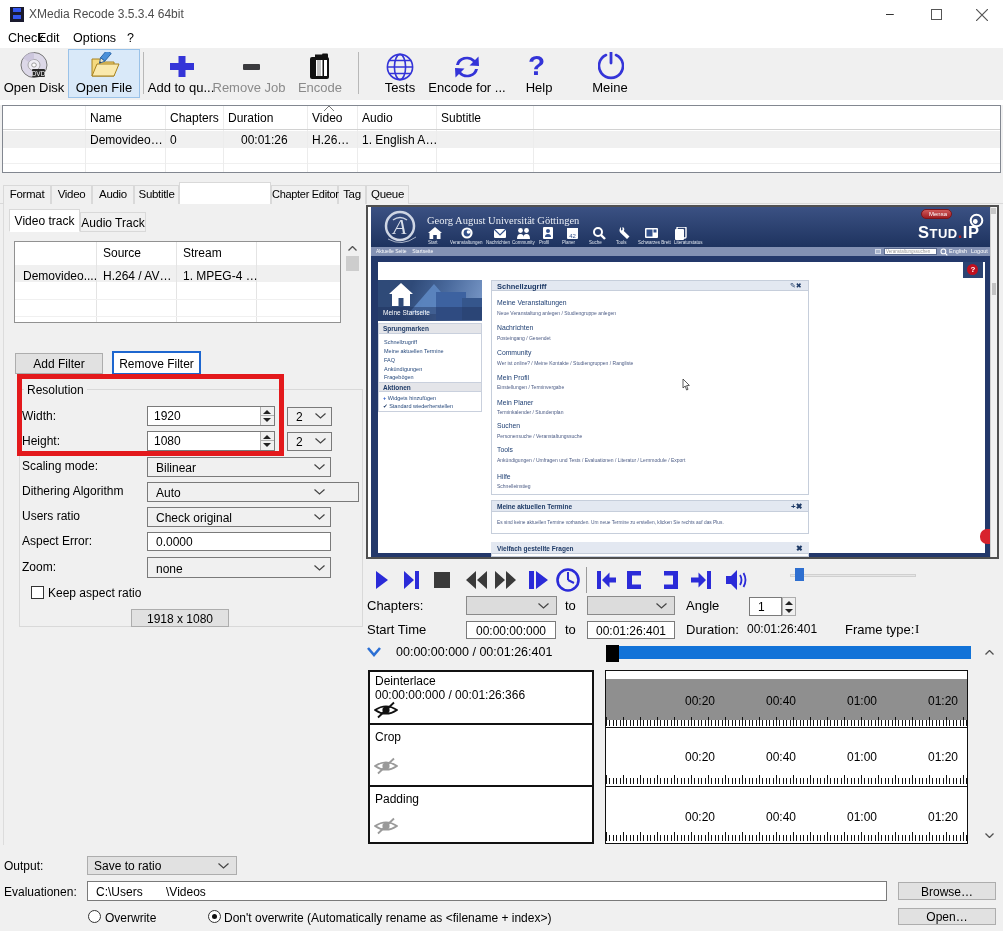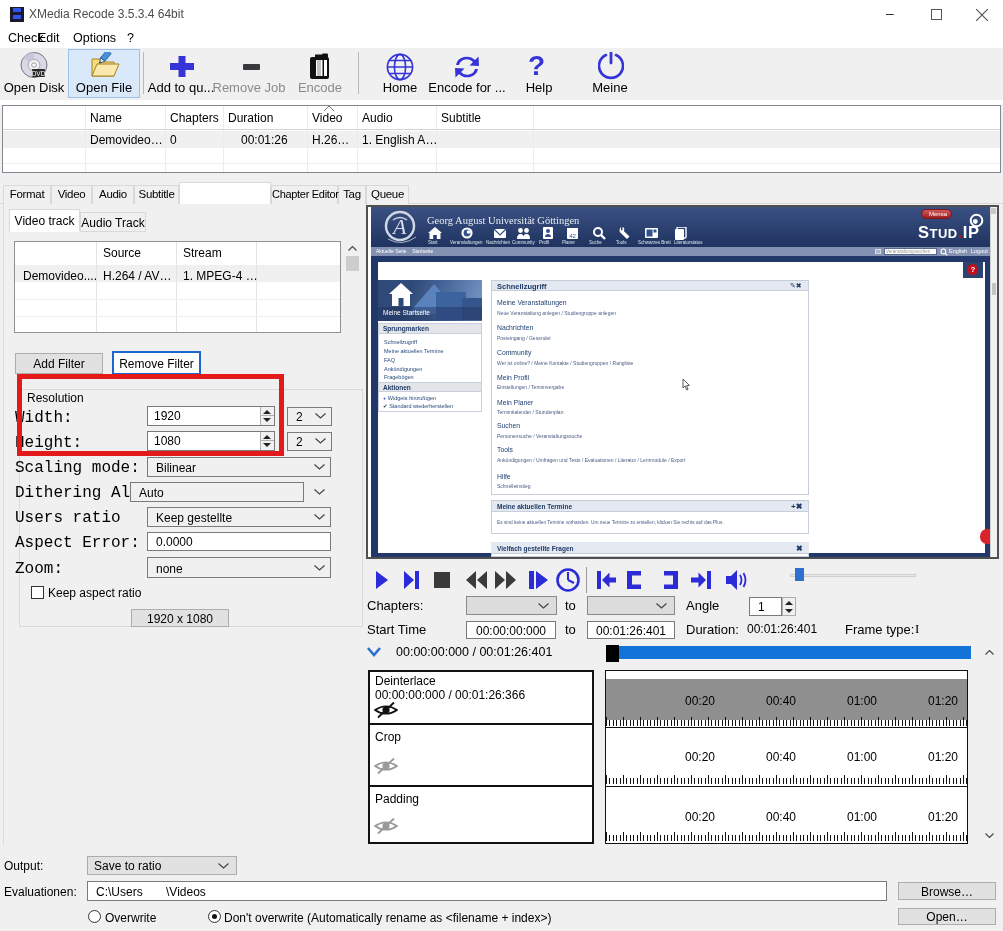--- a/index.html
+++ b/index.html
@@ -140,7 +140,7 @@
 <div class="tb-label" style="left:121px;top:80px">Add to qu...</div>
 <div class="tb-label gray" style="left:189px;top:80px">Remove Job</div>
 <div class="tb-label gray" style="left:260px;top:80px">Encode</div>
-<div class="tb-label" style="left:340px;top:80px">Home</div>
+<div class="tb-label" style="left:340px;top:80px">Tests</div>
 <div class="tb-label" style="left:407px;top:80px">Encode for ...</div>
 <div class="tb-label" style="left:479px;top:80px">Help</div>
 <div class="tb-label" style="left:550px;top:80px">Meine</div>

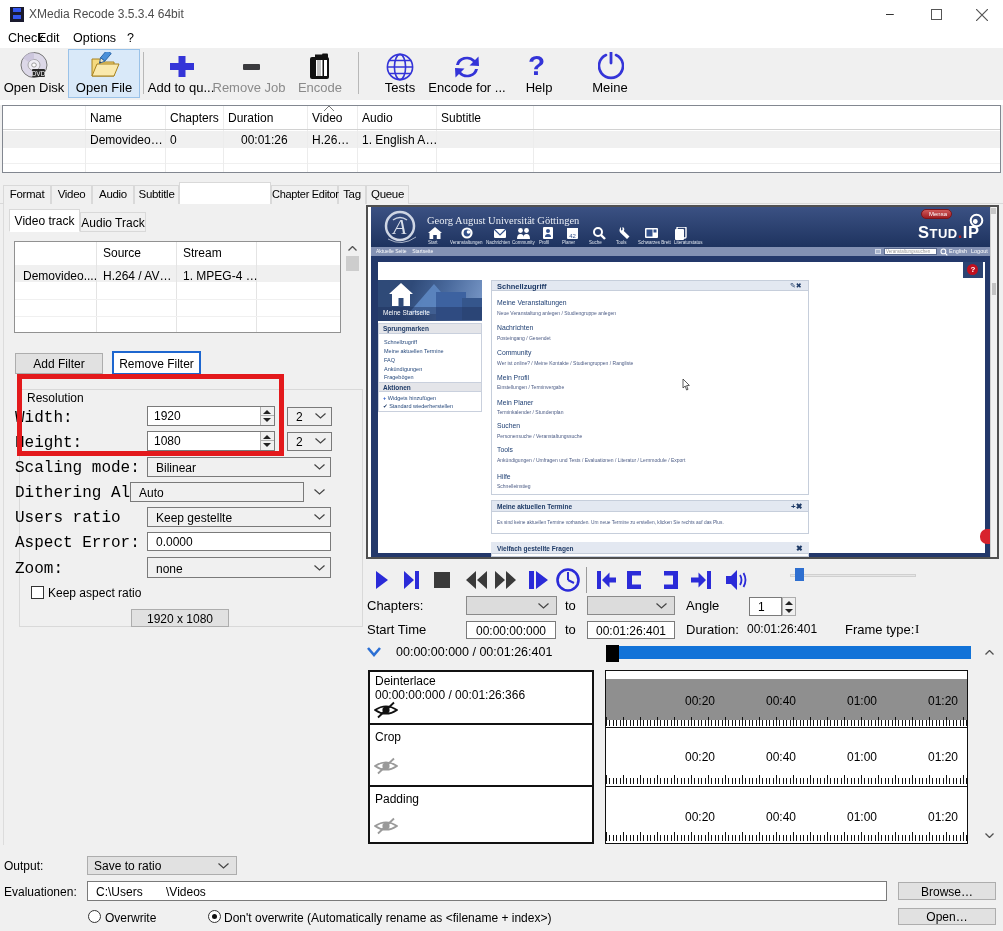--- a/index.html
+++ b/index.html
@@ -31,7 +31,7 @@
 
 .subtab { position:absolute; font-size:12px; text-align:center; border:1px solid #d9d9d9; background:#f0f0f0; }
 .subtab.sel { background:#fff; border-bottom:1px solid #fff; z-index:2; }
-#vtable { left:14px; top:241px; width:327px; height:92px; background:#fff; border:1px solid #919191; }
+#vtable { left:14px; top:241px; width:327px; height:82px; background:#fff; border:1px solid #919191; }
 .vt-col { position:absolute; top:0; height:100%; width:1px; background:#e4e4e4; }
 .vt-h { position:absolute; top:4px; font-size:12px; }
 .btn { position:absolute; background:#e1e1e1; border:1px solid #adadad; font-size:12px; text-align:center; }

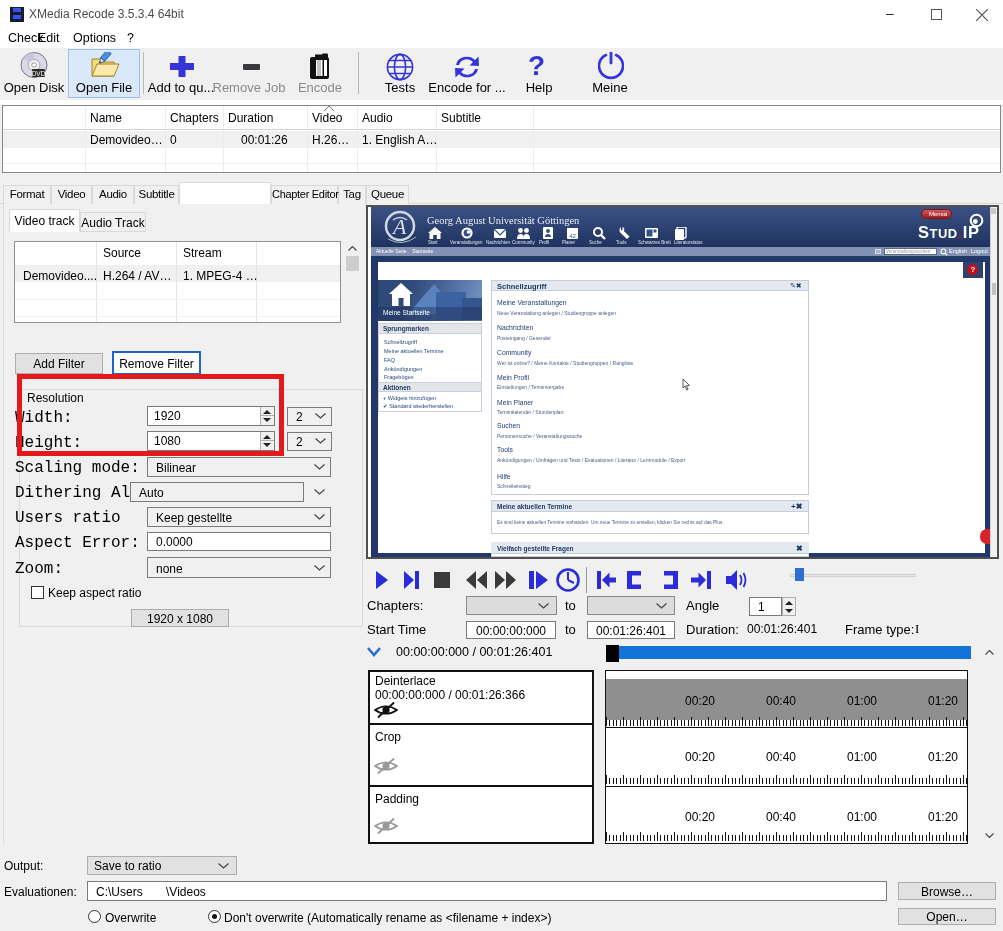--- a/index.html
+++ b/index.html
@@ -37,7 +37,7 @@
 .btn { position:absolute; background:#e1e1e1; border:1px solid #adadad; font-size:12px; text-align:center; }
 #redrect { left:17px; top:374px; width:267px; height:82px; border:5px solid #e3191c; z-index:5; }
 .grp { position:absolute; border:1px solid #d9d9d9; }
-.grplbl { position:absolute; background:#f0f0f0; font-size:12px; padding:0 3px;margin-top:8px; }
+.grplbl { position:absolute; background:#f0f0f0; font-size:12px; padding:0 3px; }
 .inp { position:absolute; background:#fff; border:1px solid #7a7a7a; font-size:12px; }
 .combo { position:absolute; background:#f0f0f0; border:1px solid #7a7a7a; font-size:12px; }
 .frow { position:absolute; left:15px; font-size:16px;font-family:Liberation Mono, monospace; }

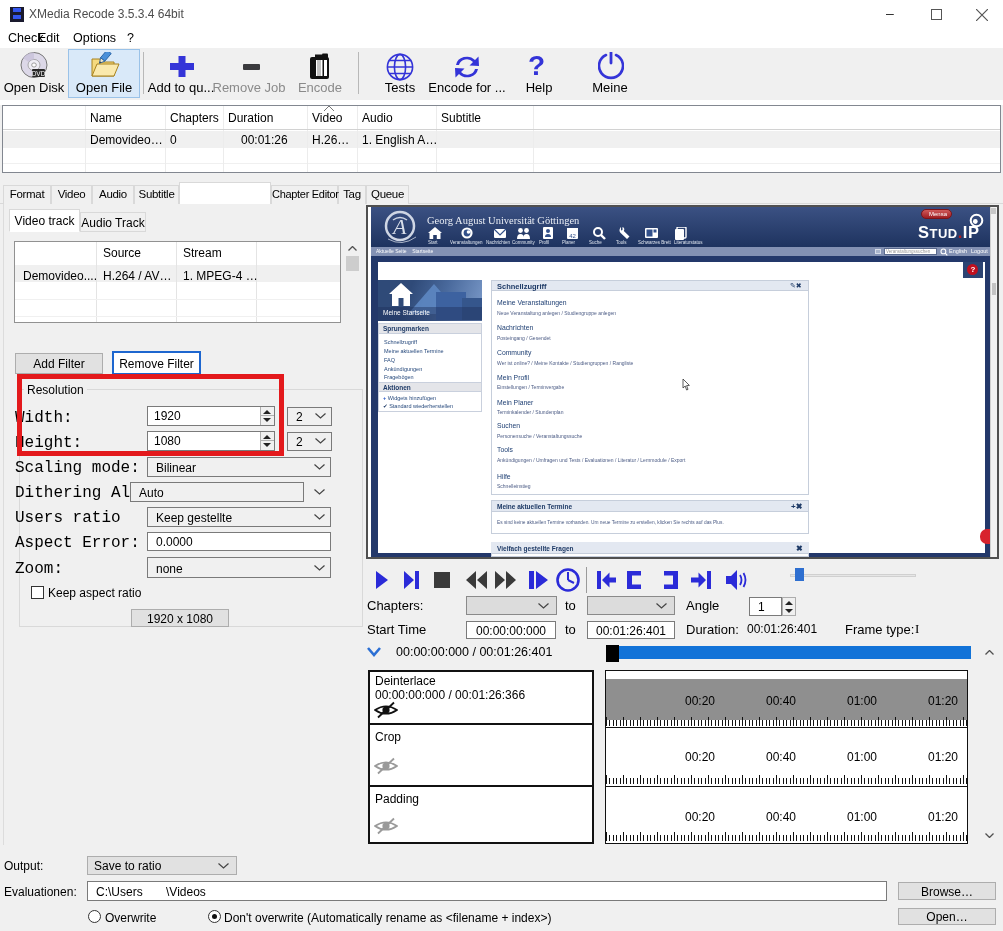--- a/index.html
+++ b/index.html
@@ -40,7 +40,7 @@
 .grplbl { position:absolute; background:#f0f0f0; font-size:12px; padding:0 3px; }
 .inp { position:absolute; background:#fff; border:1px solid #7a7a7a; font-size:12px; }
 .combo { position:absolute; background:#f0f0f0; border:1px solid #7a7a7a; font-size:12px; }
-.frow { position:absolute; left:15px; font-size:16px;font-family:Liberation Mono, monospace; }
+.frow { position:absolute; left:22px; font-size:12px; }
 
 #preview { left:366px; top:205px; width:633px; height:354px; border:2px solid #505050; background:#fff; }
 

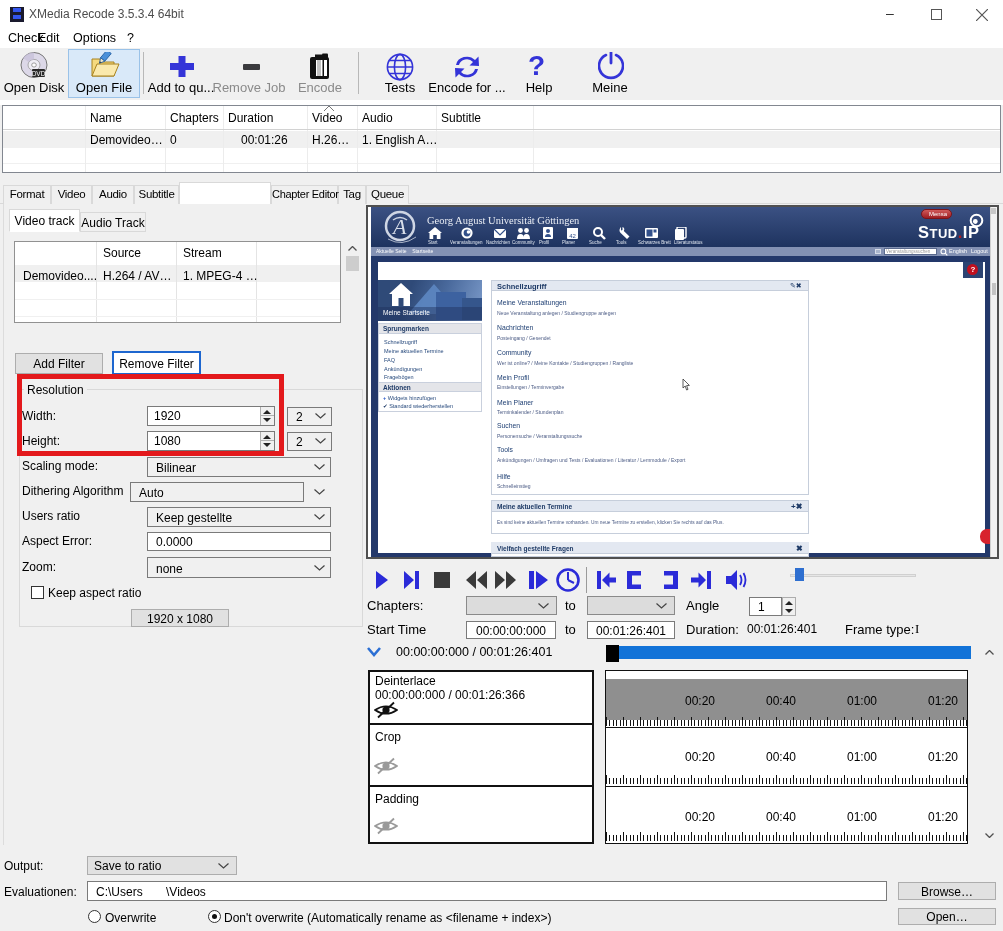--- a/index.html
+++ b/index.html
@@ -254,7 +254,7 @@
     <path d="M0.5 0.5 L5.5 5 L10.5 0.5" fill="none" stroke="#444" stroke-width="1.2"></path>
   </svg>
 <div class="frow" style="top:484px">Dithering Algorithm</div>
-<div class="combo" style="left:130px;top:482px;width:174px;height:20px;padding:3px 0 0 8px">Auto</div>
+<div class="combo" style="left:147px;top:482px;width:212px;height:20px;padding:3px 0 0 8px">Auto</div>
 <svg class="abs" style="left:314px;top:489px" width="11" height="6" viewBox="0 0 11 6">
     <path d="M0.5 0.5 L5.5 5 L10.5 0.5" fill="none" stroke="#444" stroke-width="1.2"></path>
   </svg>

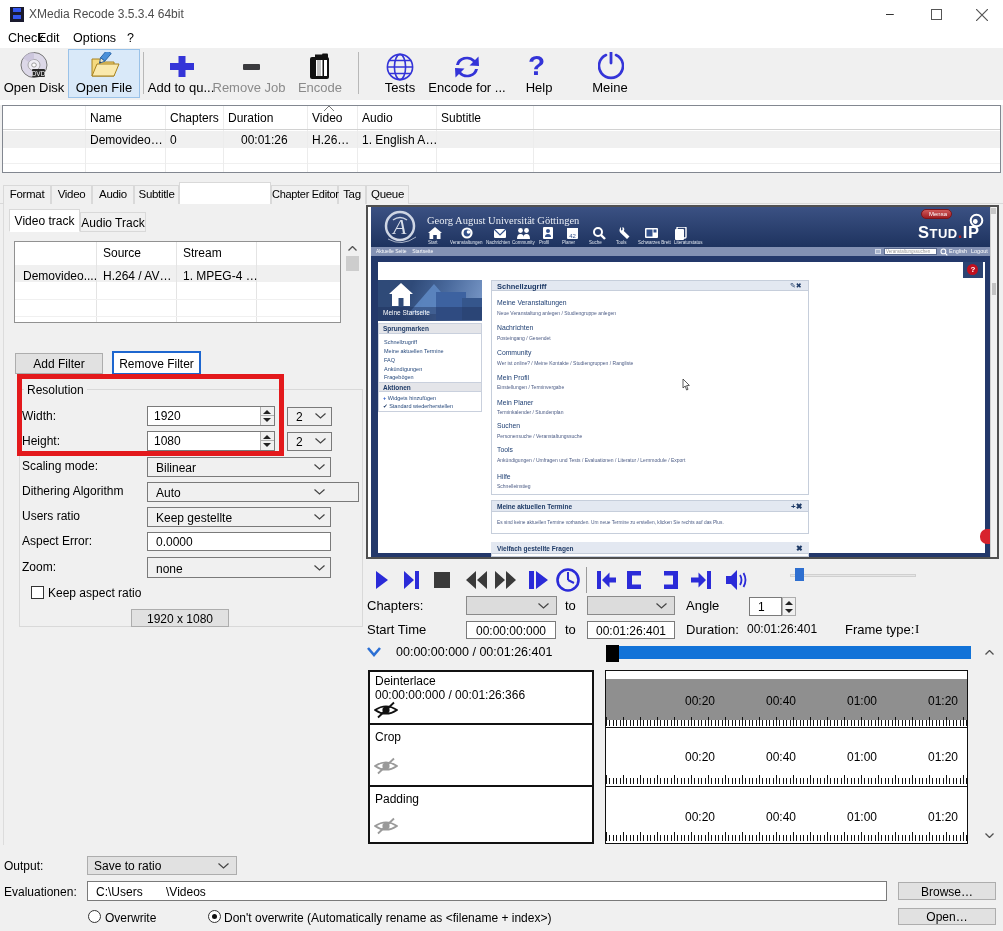--- a/index.html
+++ b/index.html
@@ -259,7 +259,7 @@
     <path d="M0.5 0.5 L5.5 5 L10.5 0.5" fill="none" stroke="#444" stroke-width="1.2"></path>
   </svg>
 <div class="frow" style="top:509px">Users ratio</div>
-<div class="combo" style="left:147px;top:507px;width:184px;height:20px;padding:3px 0 0 8px">Keep gestellte</div>
+<div class="combo" style="left:147px;top:507px;width:184px;height:20px;padding:3px 0 0 8px">Check original</div>
 <svg class="abs" style="left:314px;top:514px" width="11" height="6" viewBox="0 0 11 6">
     <path d="M0.5 0.5 L5.5 5 L10.5 0.5" fill="none" stroke="#444" stroke-width="1.2"></path>
   </svg>

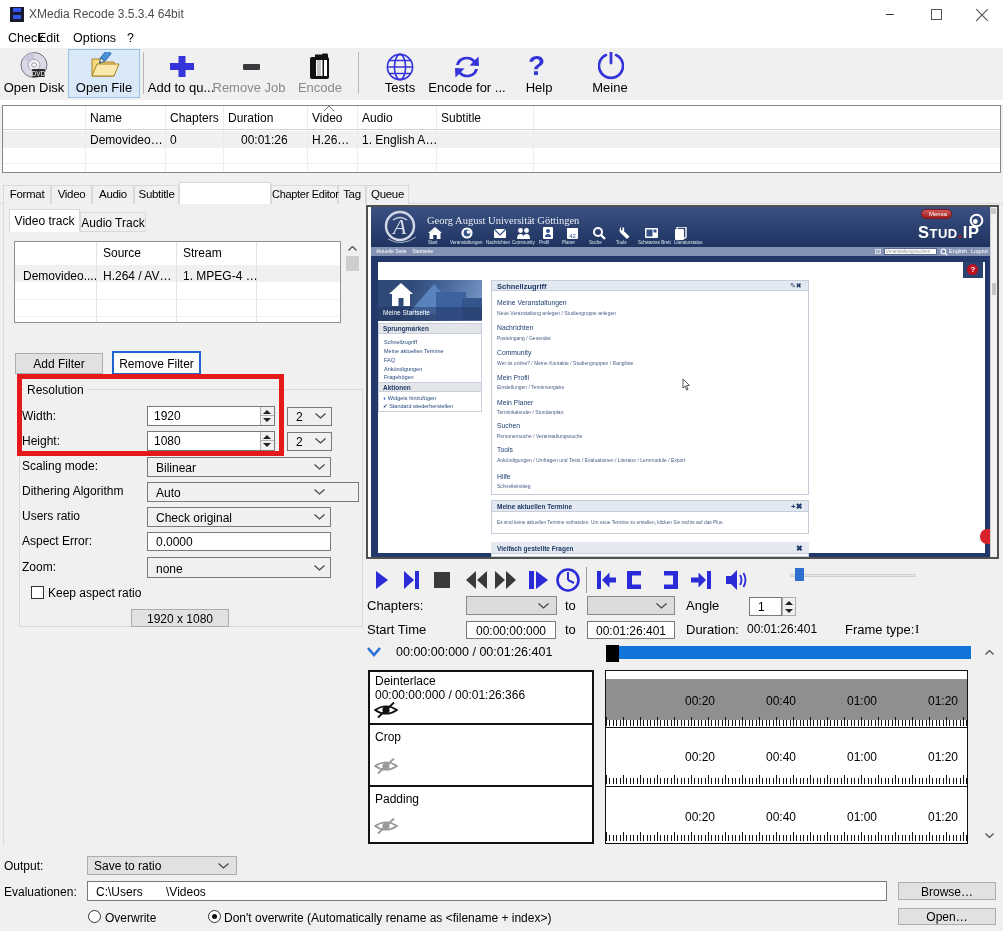--- a/index.html
+++ b/index.html
@@ -272,7 +272,7 @@
   </svg>
 <div class="abs" style="left:31px;top:586px;width:13px;height:13px;background:#fff;border:1px solid #333"></div>
 <div class="lbl" style="left:48px;top:586px">Keep aspect ratio</div>
-<div class="btn" style="left:131px;top:609px;width:98px;height:18px;padding-top:2px">1920 x 1080</div>
+<div class="btn" style="left:131px;top:609px;width:98px;height:18px;padding-top:2px">1918 x 1080</div>
 
 <div class="abs" id="preview"></div>
 <div class="abs" id="pv" style="left:366px;top:205px;width:633px;height:353px;overflow:hidden;background:transparent">

